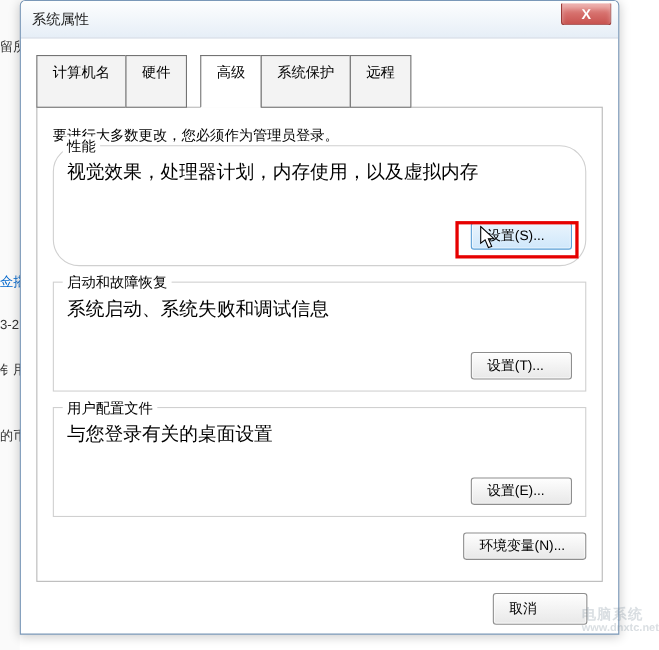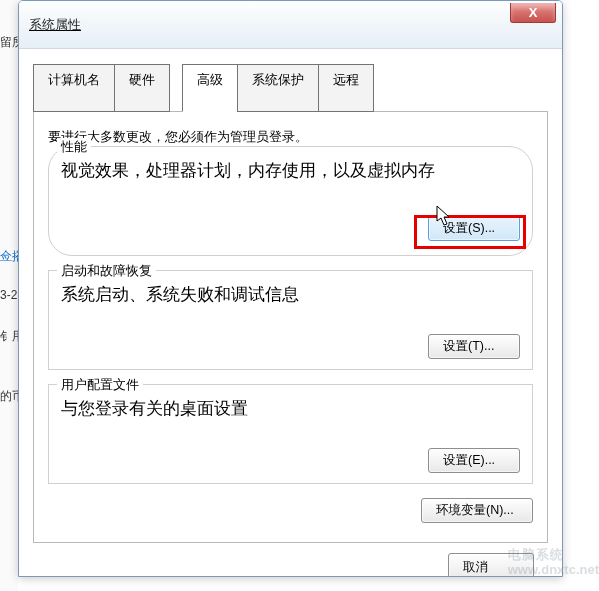--- a/index.html
+++ b/index.html
@@ -12,7 +12,7 @@
 
 
 .window { position: absolute; left: 18px; top: 0; width: 545px; height: 577px; background: #fff; border: 1px solid #7a98b8; border-radius: 5px 5px 0 0; box-shadow: 0 2px 10px rgba(0,0,0,.2); overflow: hidden; }
-.titlebar { height: 48px; background: linear-gradient(#fdfefe, #e6eef7); border-bottom: 1px solid #cfd8e3; display: flex; align-items: center; padding-left: 10px; position: relative; text-decoration: underline; }
+.titlebar { height: 34px; background: linear-gradient(#fdfefe, #e6eef7); border-bottom: 1px solid #cfd8e3; display: flex; align-items: center; padding-left: 10px; position: relative; }
 .titlebar .title { font-size: 13px; color: #222; }
 .close-btn { position: absolute; right: 6px; top: 2px; width: 46px; height: 20px; background: linear-gradient(#e58b87, #c7524f); border: 1px solid #9b3a37; border-top: none; border-radius: 0 0 3px 3px; color: #fff; display: flex; align-items: center; justify-content: center; font-weight: bold; box-shadow: inset 0 5px 5px rgba(255,255,255,.35); }
 

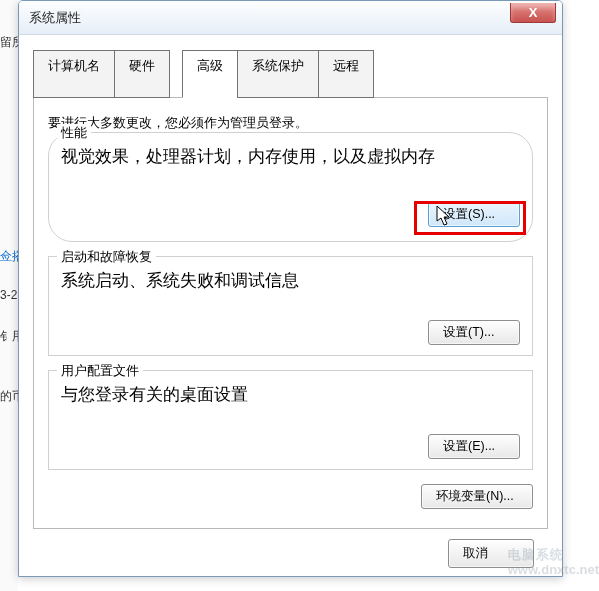--- a/index.html
+++ b/index.html
@@ -46,7 +46,7 @@
 
 
 .watermark { position: absolute; right: 0; bottom: 14px; font-size: 26px; color: rgba(120,135,150,.28); letter-spacing: 1px; font-weight: bold; pointer-events: none; }
-.watermark .sub { display: block; font-size: 13px; letter-spacing: 0; margin-top: -4px; color: rgba(120,135,150,.28); }
+.watermark .sub { display: block; font-size: 10px; letter-spacing: 0; margin-top: -4px; color: rgba(120,135,150,.28); }
 
 .cursor { position: absolute; width: 16px; height: 22px; pointer-events: none; }
 </style>

